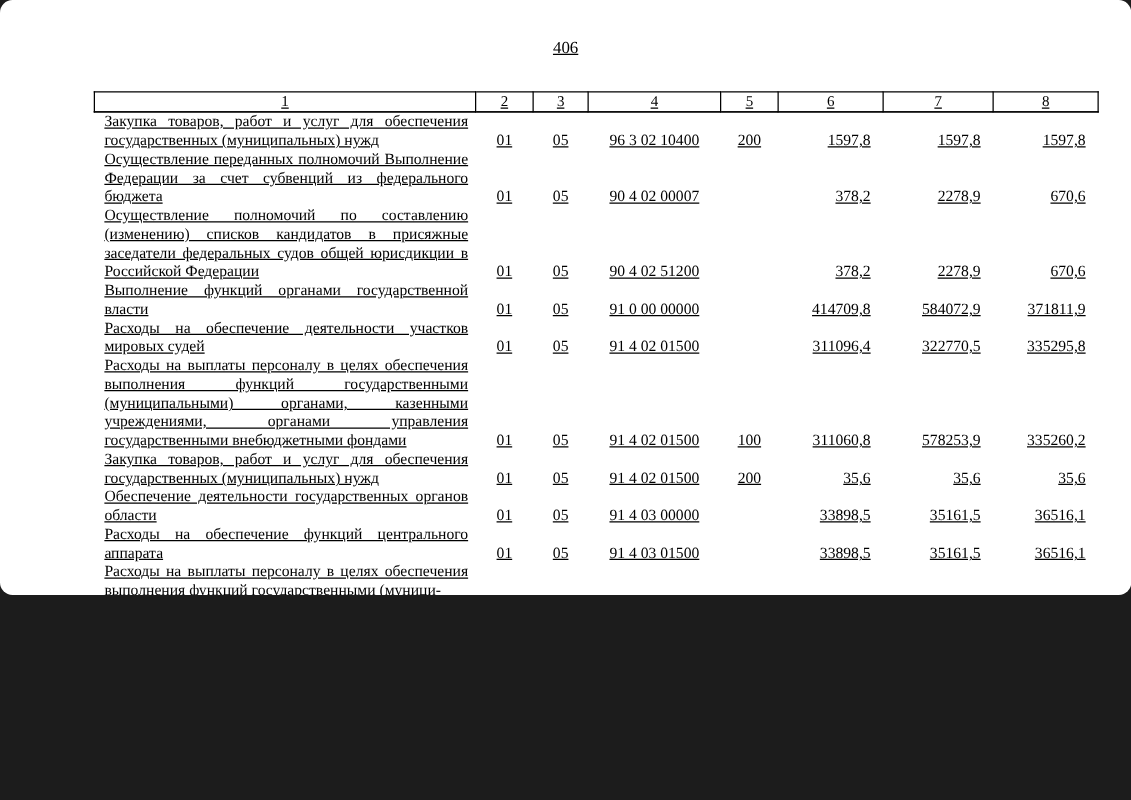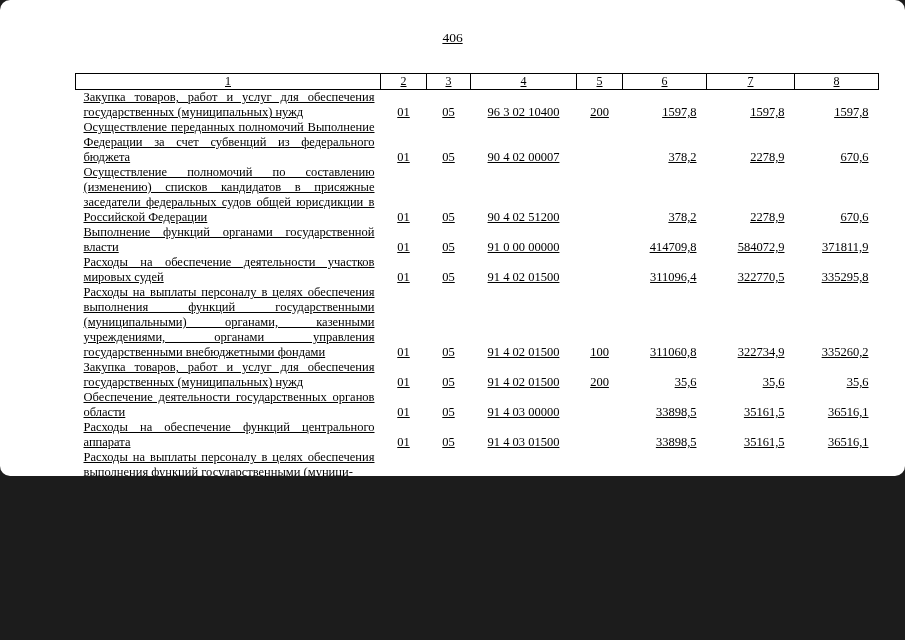--- a/index.html
+++ b/index.html
@@ -154,7 +154,7 @@
           <td class="col4">91 4 02 01500</td>
           <td class="col5">100</td>
           <td class="col6">311060,8</td>
-          <td class="col7">322734,9</td>
+          <td class="col7">578253,9</td>
           <td class="col8">335260,2</td>
         </tr>
         <tr>

